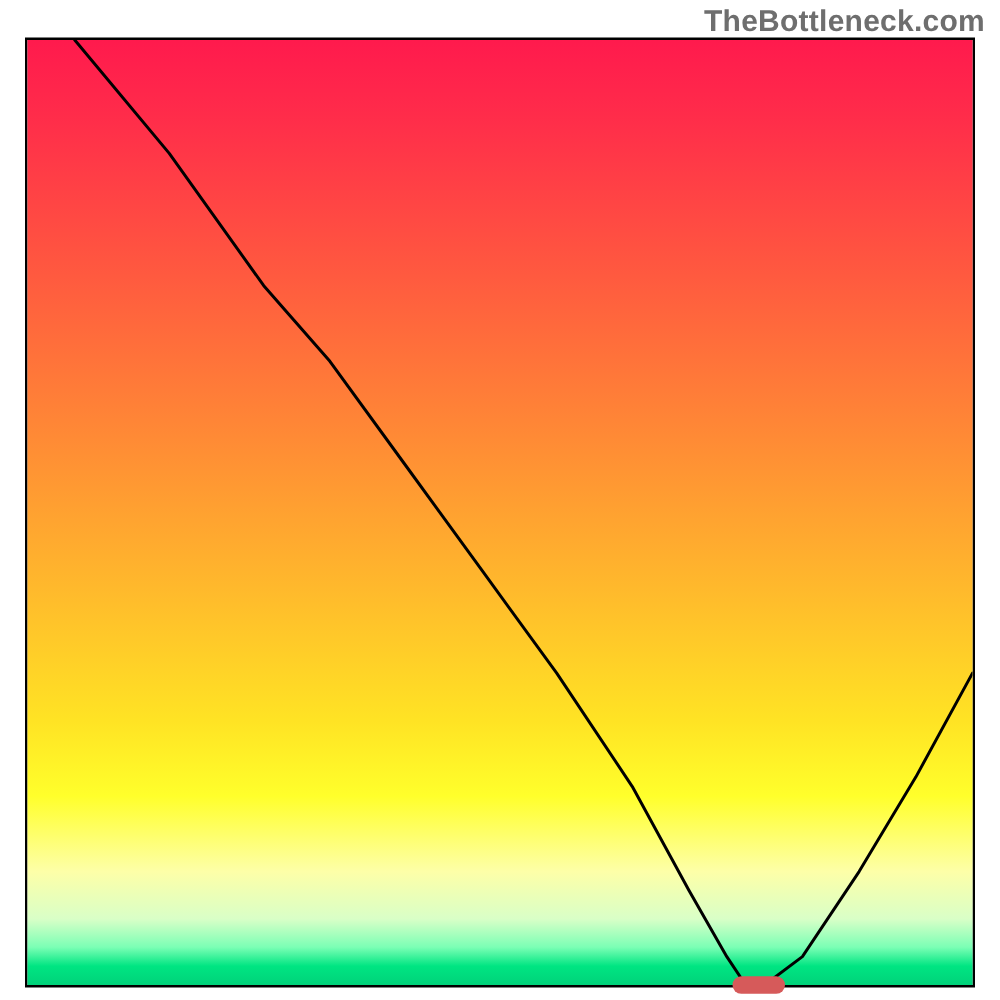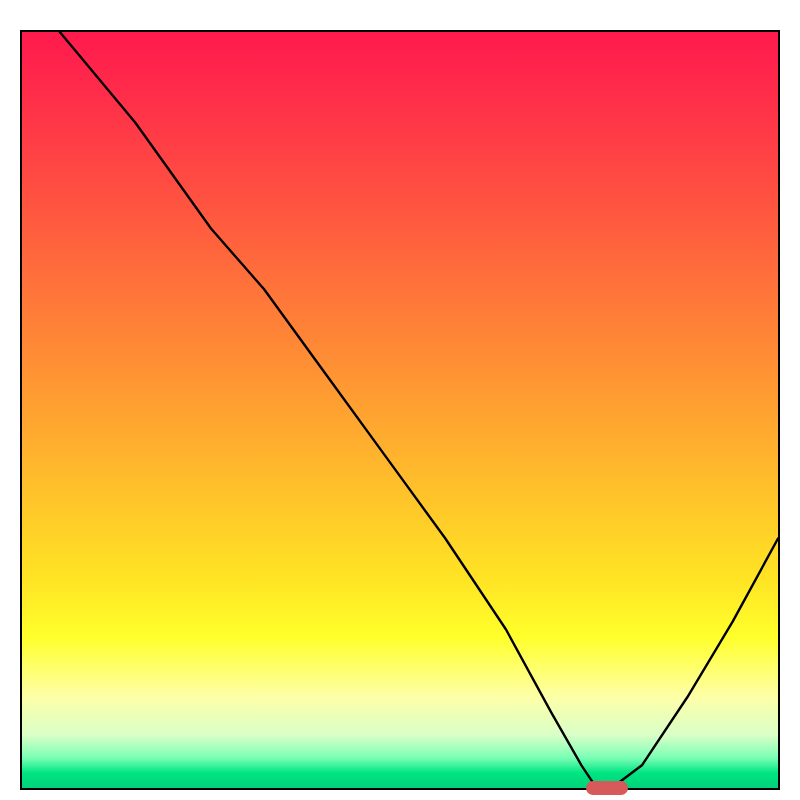--- a/index.html
+++ b/index.html
@@ -71,6 +71,7 @@
 <body>
 <div class="wrap">
 
+  <div class="watermark">TheBottleneck.com</div>
 
   <div class="plot">
 

